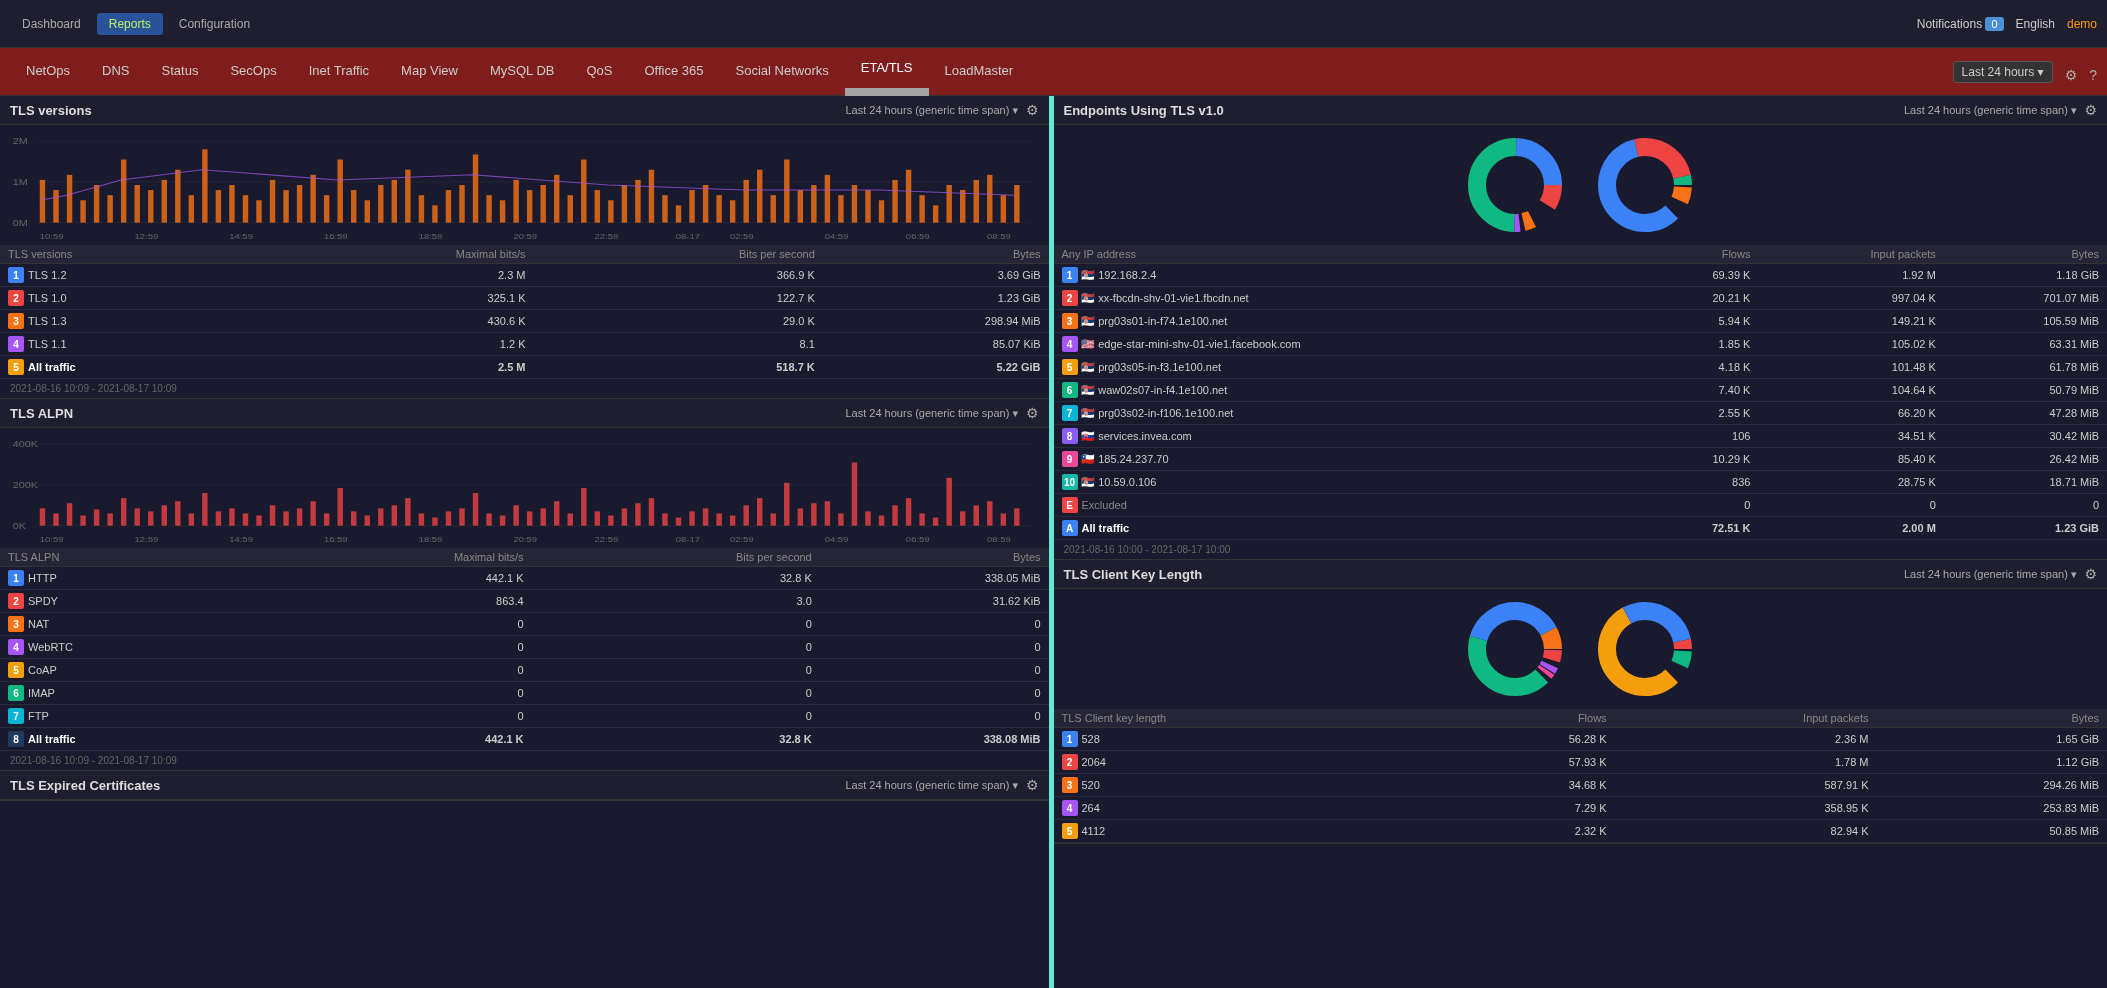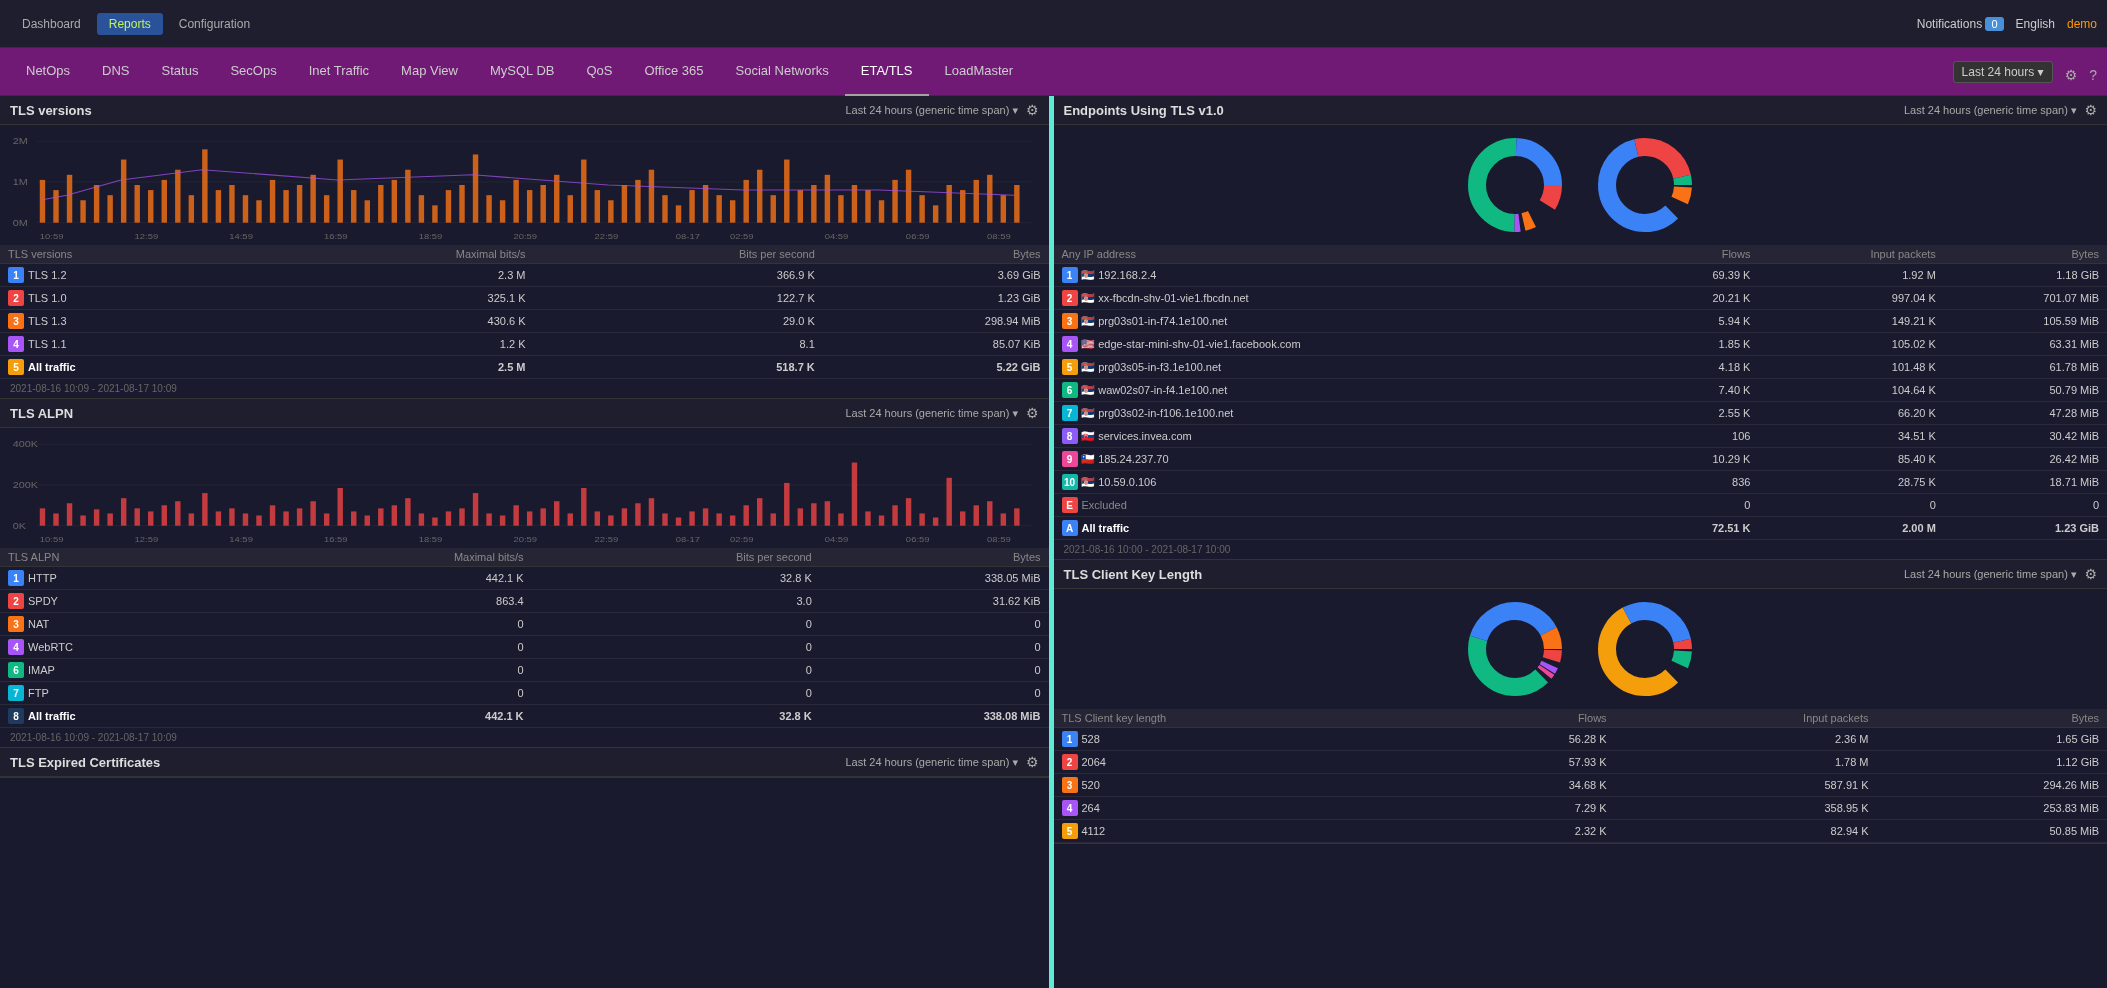--- a/index.html
+++ b/index.html
@@ -20,7 +20,7 @@
 
     
     .second-nav {
-      display: flex; align-items: center; background: #701a75; height: 48px; padding: 0 10px;
+      display: flex; align-items: center; background: #7f1d1d; height: 48px; padding: 0 10px;
       border-bottom: 1px solid #333;
     }
     .second-nav-item {

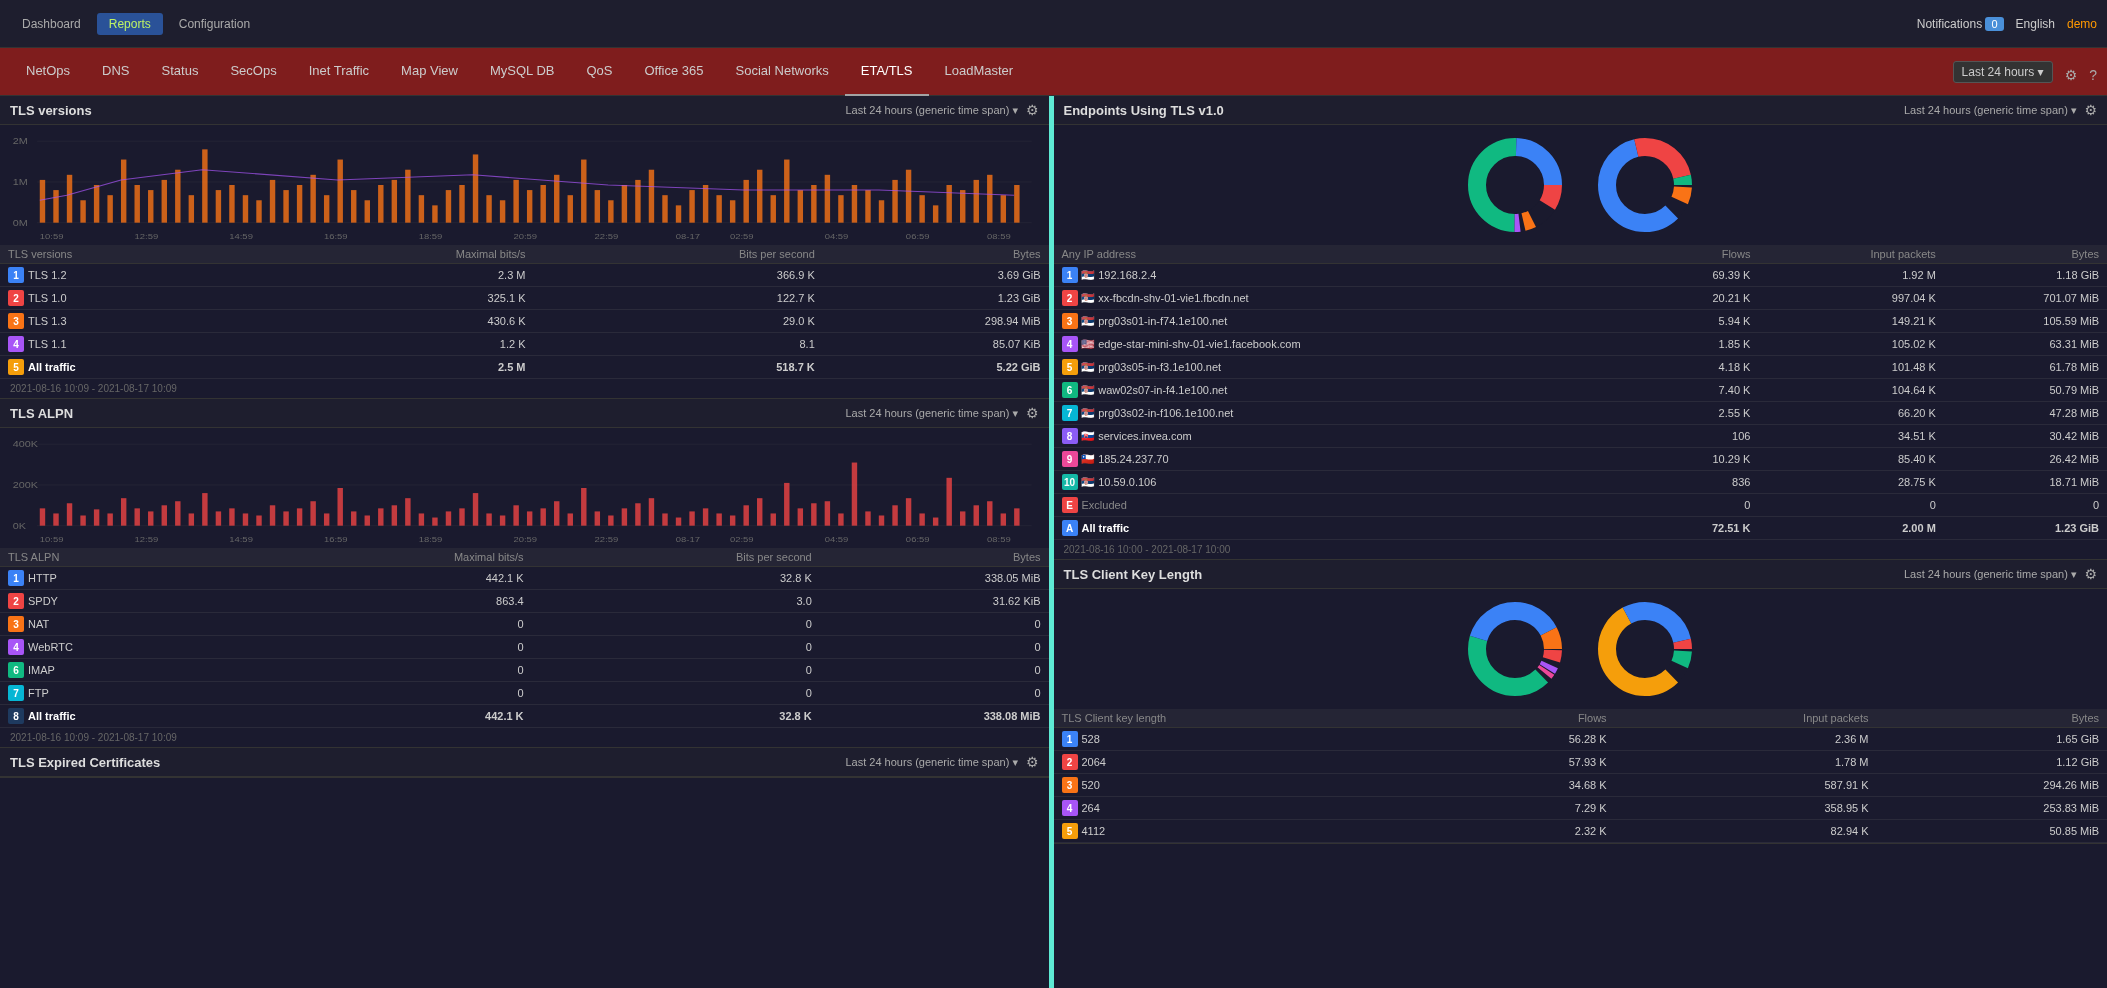--- a/index.html
+++ b/index.html
@@ -27,7 +27,7 @@
       padding: 0 16px; height: 48px; display: flex; align-items: center; font-size: 13px;
       color: #ccc; cursor: pointer; border-bottom: 2px solid transparent;
     }
-    .second-nav-item.active { color: #fff; border-bottom: 2px solid #a3a3a3; }
+    .second-nav-item.active { color: #fff; border-bottom: 8px solid #a3a3a3; }
     .second-nav-right { margin-left: auto; display: flex; align-items: flex-end; gap: 12px; font-size: 12px; color: #ccc; padding-left: 15px; }
     .time-selector { background: #333; border: 1px solid #555; border-radius: 3px; padding: 3px 8px; color: #ccc; font-size: 12px; cursor: pointer; }
 

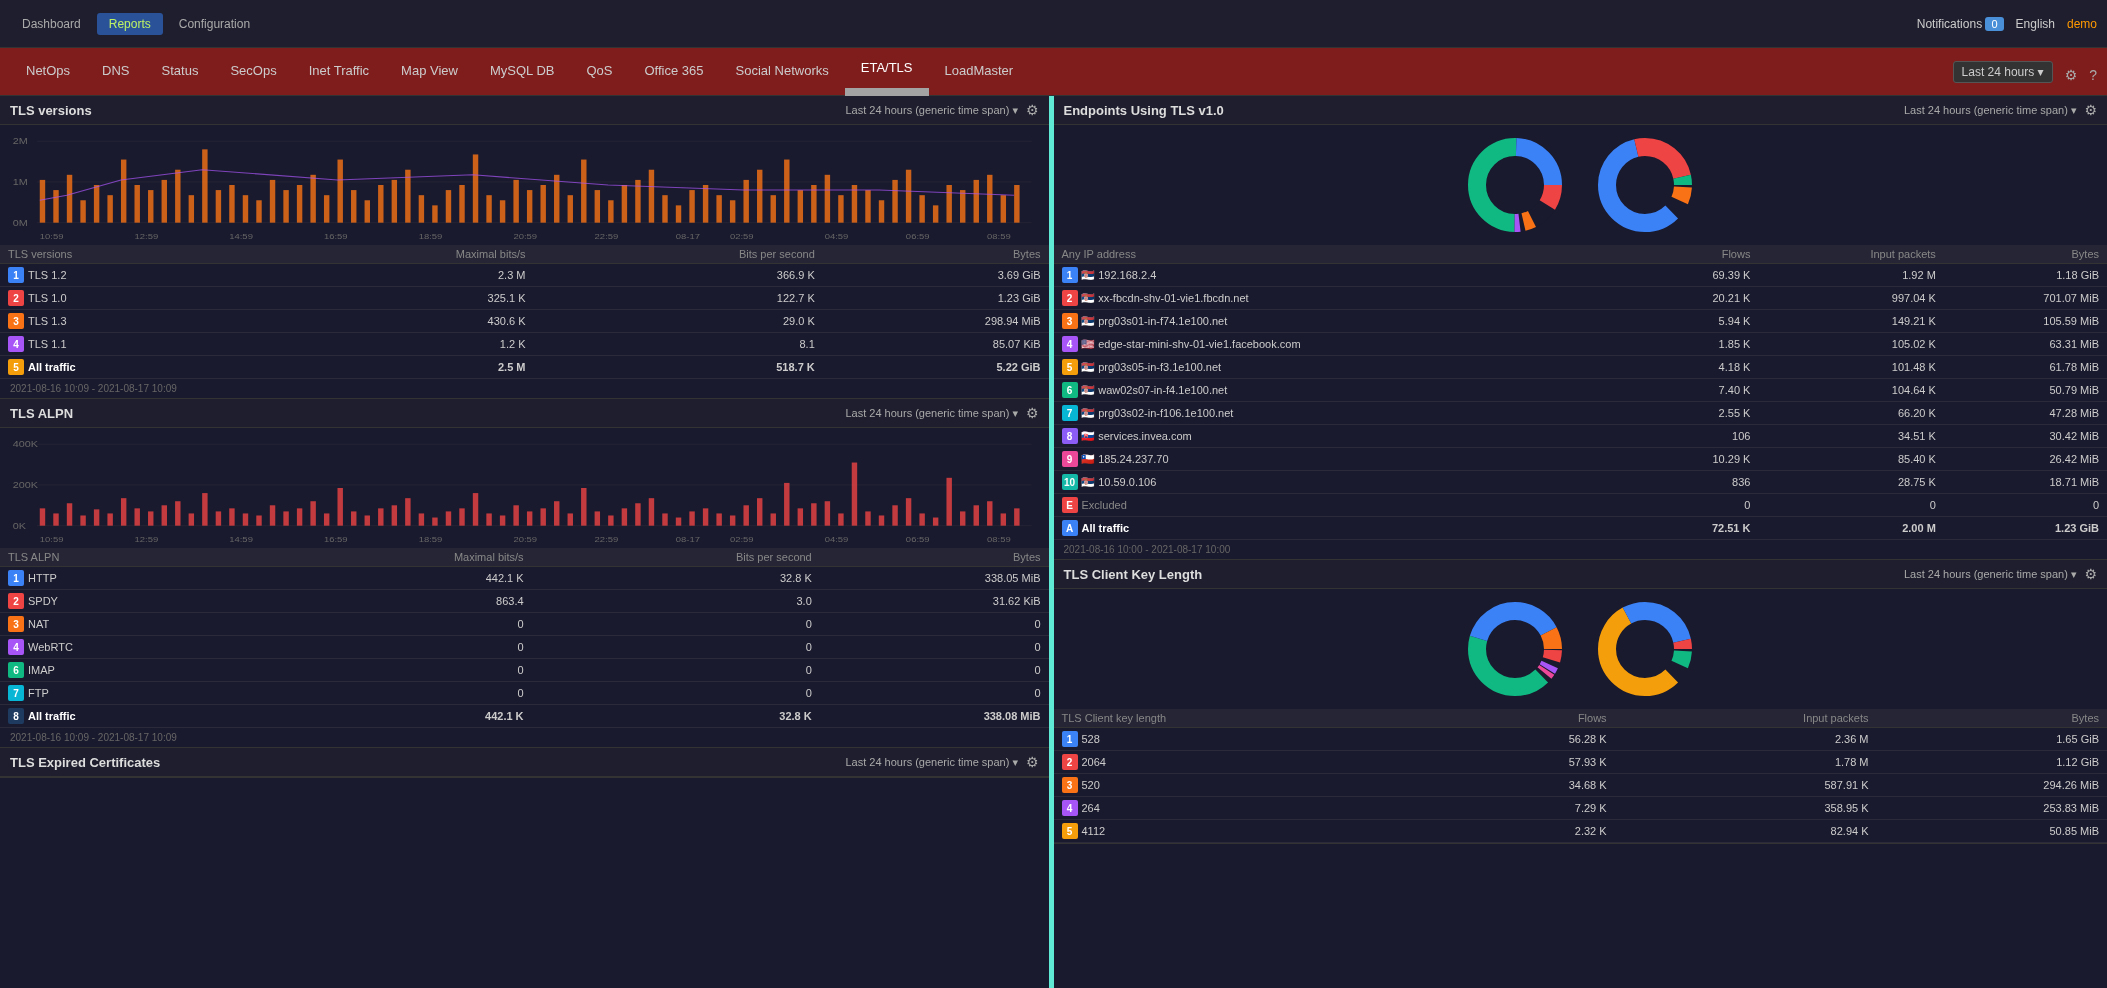--- a/index.html
+++ b/index.html
@@ -421,6 +421,12 @@
               <td>0</td>
             </tr>
             <tr>
+              <td><span class="row-num" style="background: rgb(245, 158, 11);">5</span><span>CoAP</span></td>
+              <td>0</td>
+              <td>0</td>
+              <td>0</td>
+            </tr>
+            <tr>
               <td><span class="row-num" style="background: rgb(16, 185, 129);">6</span><span>IMAP</span></td>
               <td>0</td>
               <td>0</td>

